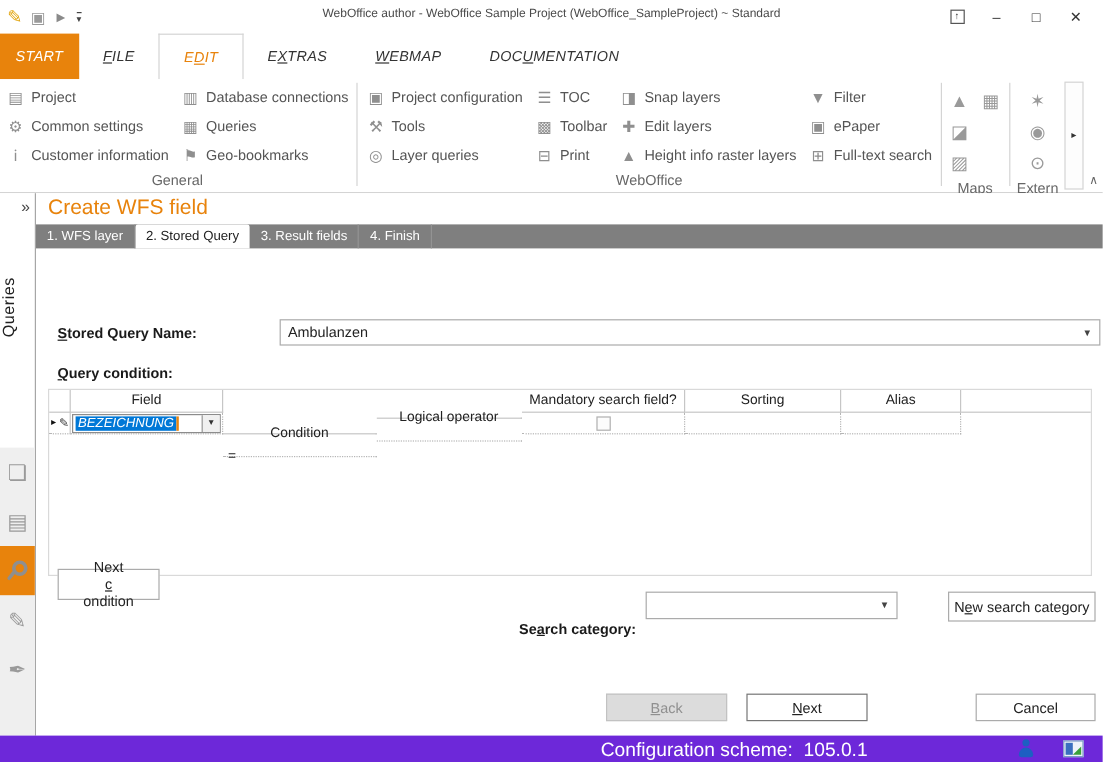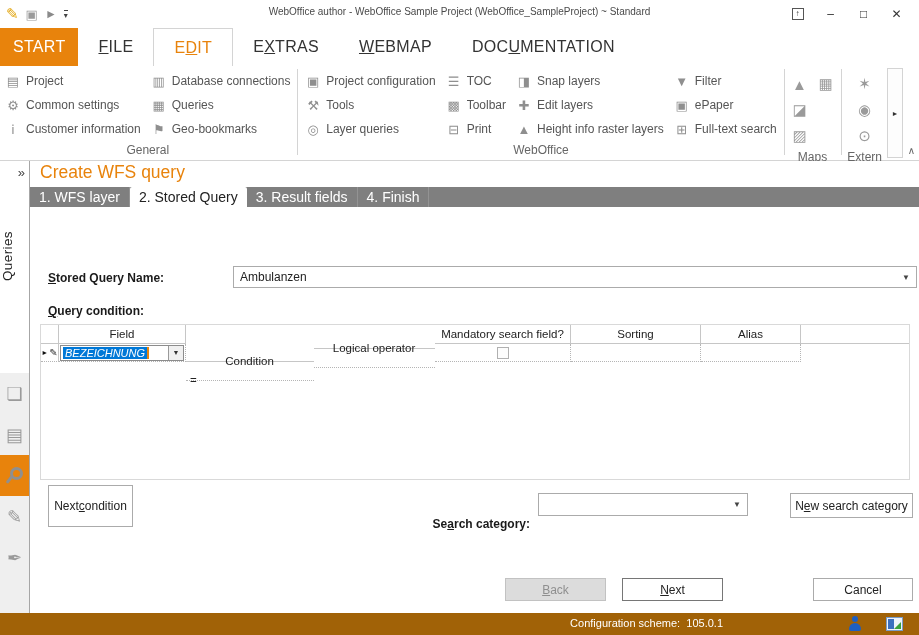--- a/index.html
+++ b/index.html
@@ -21,7 +21,7 @@
 
   
   .tabrow { position:absolute; top:28px; left:0; right:0; height:38px; background:#fff; display:flex; }
-  .rtab { padding:0 20px; display:flex; align-items:center; font-size:16px; color:#333; letter-spacing:.3px; }
+  .rtab { padding:0 20px; display:flex; align-items:center; font-size:12px; color:#333; letter-spacing:.3px;font-style:italic; }
   .rtab.start { background:#e8830c; color:#fff; padding:0 13px; }
   .rtab.active { border:1px solid #d4d4d4; border-bottom:none; color:#e8830c; background:#fff; }
   .mn { text-decoration:underline; }

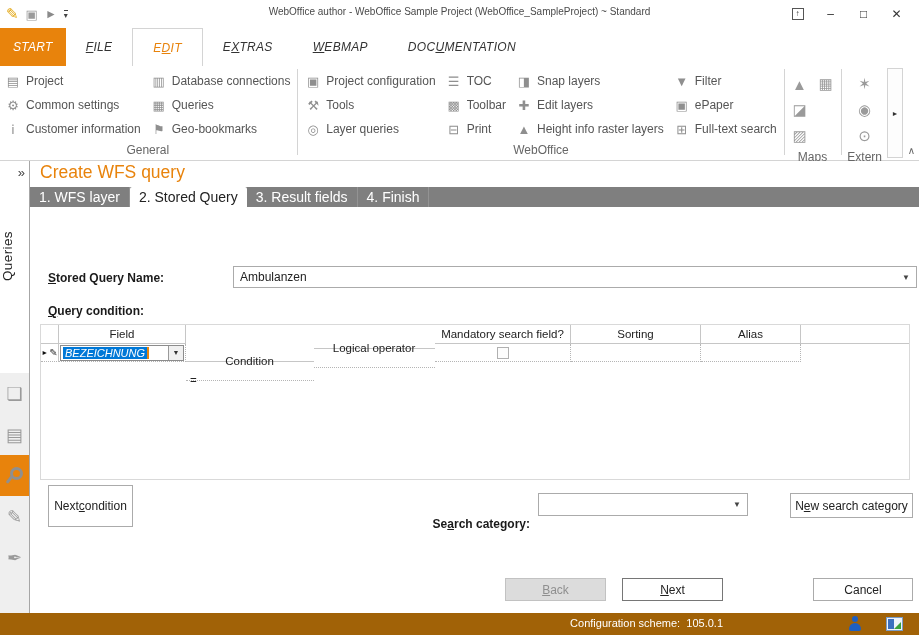--- a/index.html
+++ b/index.html
@@ -295,7 +295,7 @@
     </div>
 
     <div class="content">
-      <div class="page-title">Create WFS query</div>
+      <div class="page-title">Create WFS field</div>
 
       <div class="steps">
         <div class="step">1. WFS layer</div>

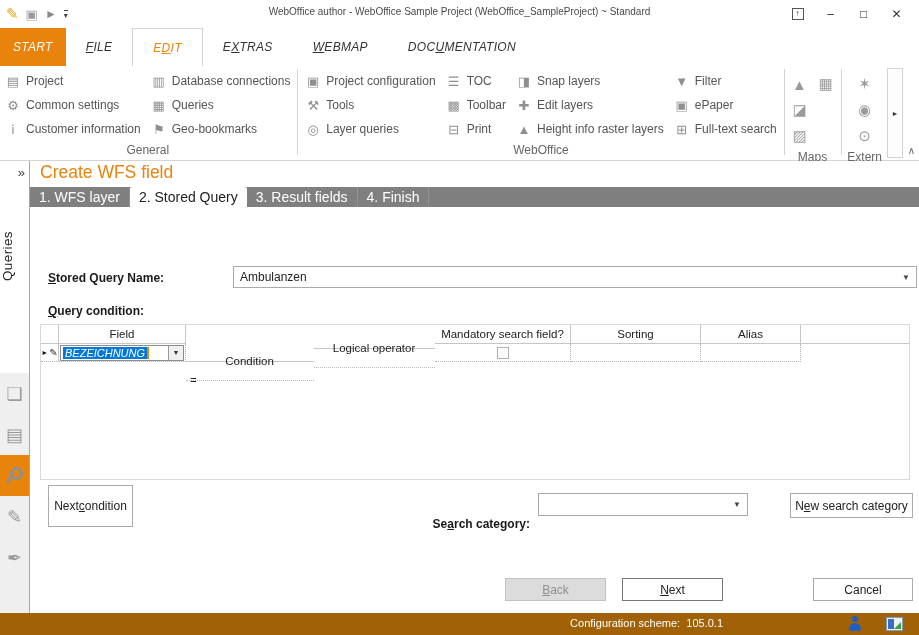--- a/index.html
+++ b/index.html
@@ -58,7 +58,7 @@
   .content { flex:1; position:relative; background:#fff; }
   .page-title { position:absolute; left:10px; top:1px; font-size:17.5px; color:#e8830c; }
   .steps { position:absolute; left:0; right:0; top:26px; height:20px; background:#7f7f7f; display:flex; }
-  .step { display:flex; align-items:center; padding:0 9px; font-size:14px; color:#fff; border-right:1px solid #939393; }
+  .step { display:flex; align-items:center; padding:0 9px; font-size:11px; color:#fff; border-right:1px solid #939393; }
   .step.active { background:#fff; color:#222; border-right:none; border-radius:2px 2px 0 0; }
 
   .flabel { position:absolute; font-size:12px; font-weight:bold; color:#1a1a1a; }

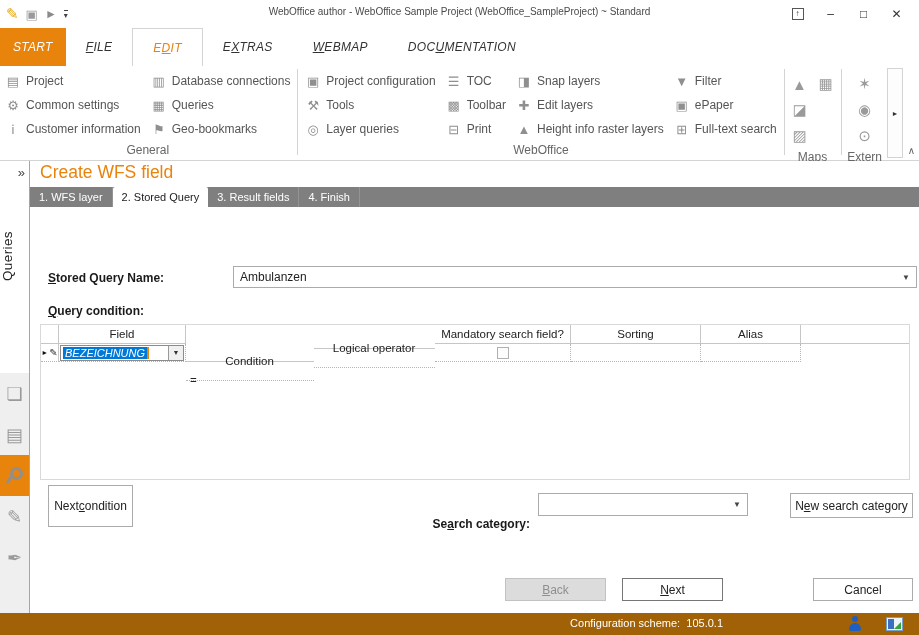--- a/index.html
+++ b/index.html
@@ -345,7 +345,7 @@
         </div>
       </div>
 
-      <div class="btn" style="left:18px; top:324px; width:85px; height:42px;">
+      <div class="btn" style="left:18px; top:313px; width:85px; height:26px;flex-direction:column;">
           <span>Next </span>
           <span class="mn">c</span>
           <span>ondition</span>

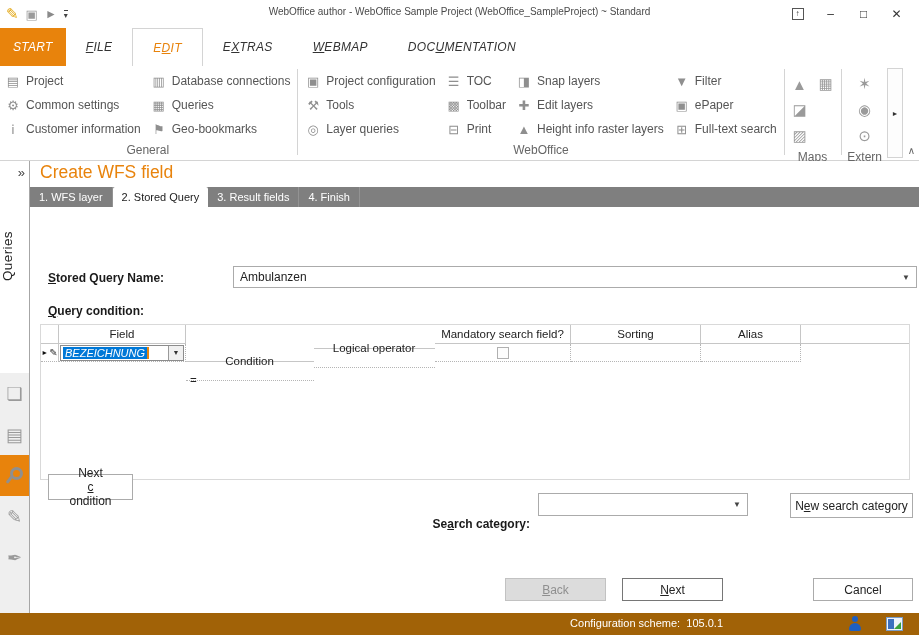--- a/index.html
+++ b/index.html
@@ -90,7 +90,7 @@
   .btn.default { border-color:#767676; }
 
   
-  .statusbar { position:absolute; left:0; right:0; bottom:0; height:22px; background:#a16207; color:#fff; font-size:11px; }
+  .statusbar { position:absolute; left:0; right:0; bottom:0; height:22px; background:#6d28d9; color:#fff; font-size:16px; }
   .status-text { position:absolute; right:196px; top:4px; }
   .person-icon { position:absolute; right:57px; top:3px; width:14px; height:16px; }
   .person-icon::before { content:""; position:absolute; left:4px; top:0; width:6px; height:6px; border-radius:50%; background:#1d5fc2; }

